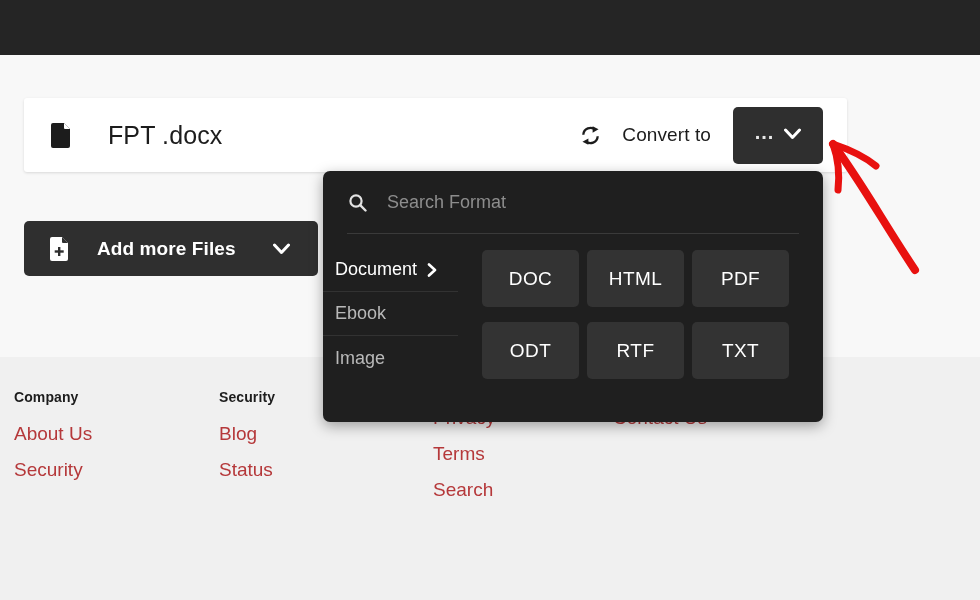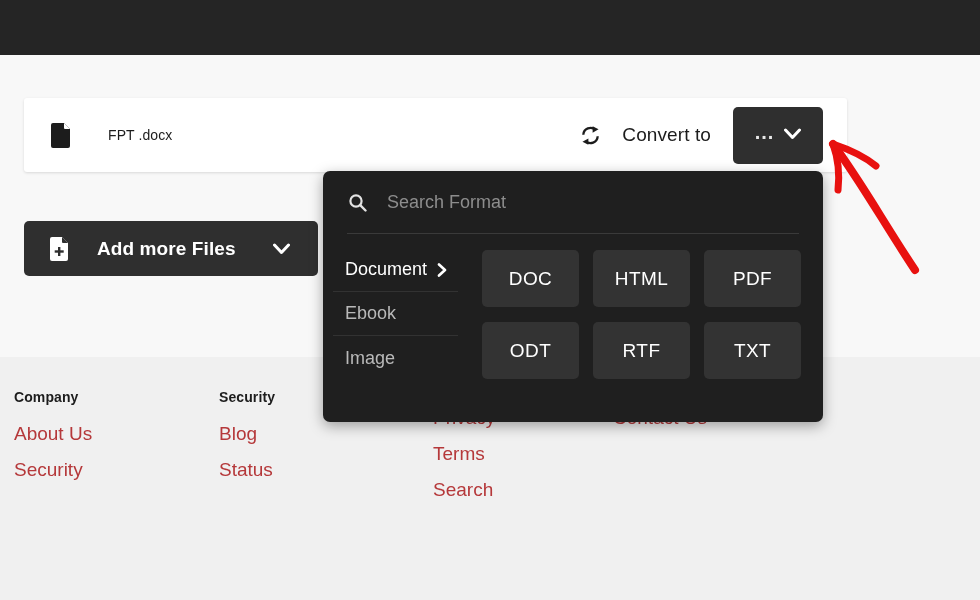--- a/index.html
+++ b/index.html
@@ -58,7 +58,7 @@
   }
   .file-name {
     margin-left: 36px;
-    font-size: 14px;
+    font-size: 25px;
     color: #1c1c1c;
     letter-spacing: .1px;
   }

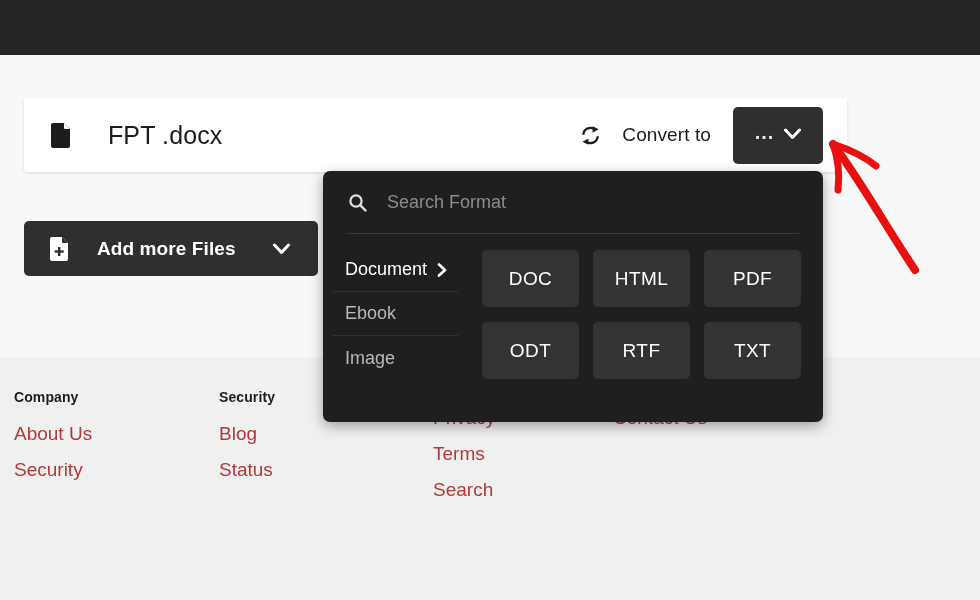--- a/index.html
+++ b/index.html
@@ -175,7 +175,6 @@
   }
   .category-col {
     width: 145px;
-    padding-left: 10px;
   }
   .cat-item {
     height: 44px;

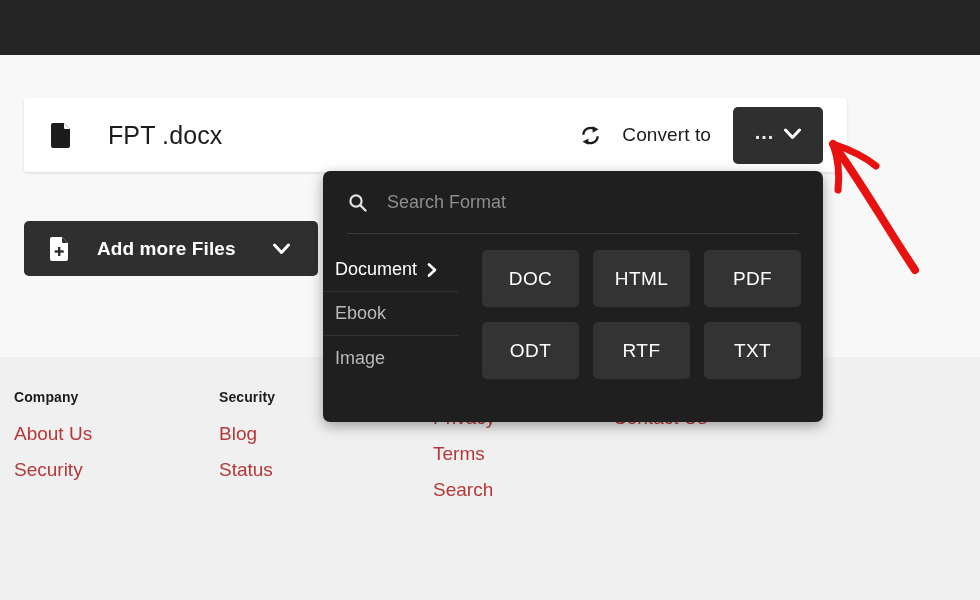--- a/index.html
+++ b/index.html
@@ -194,7 +194,7 @@
   .format-grid {
     display: grid;
     grid-template-columns: repeat(3, 97px);
-    gap: 14px 14px;
+    gap: 14px 8px;
     margin-left: 14px;
     padding-top: 2px;
   }

